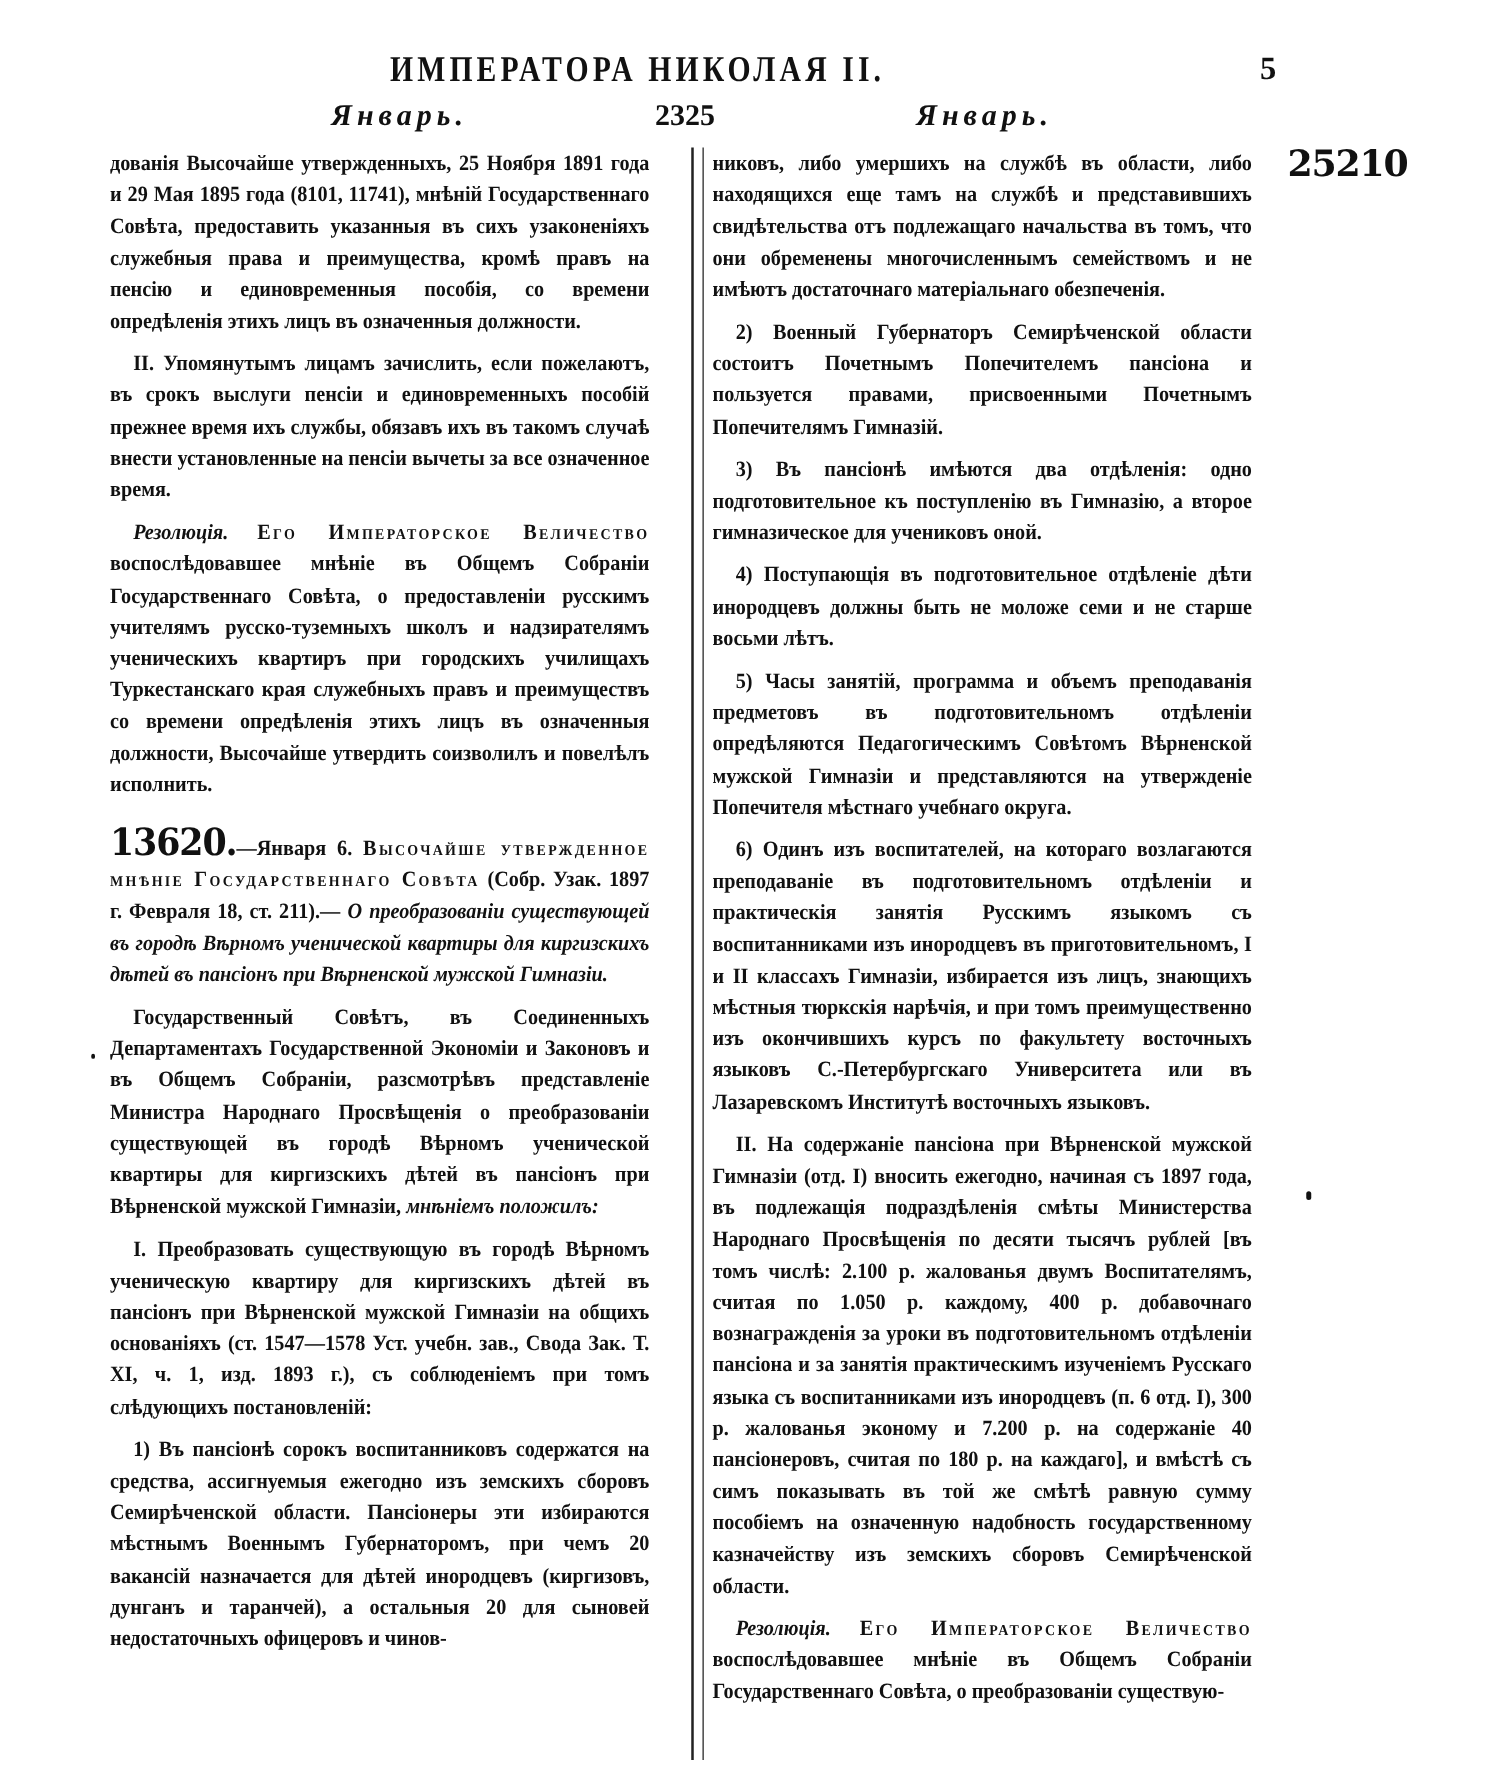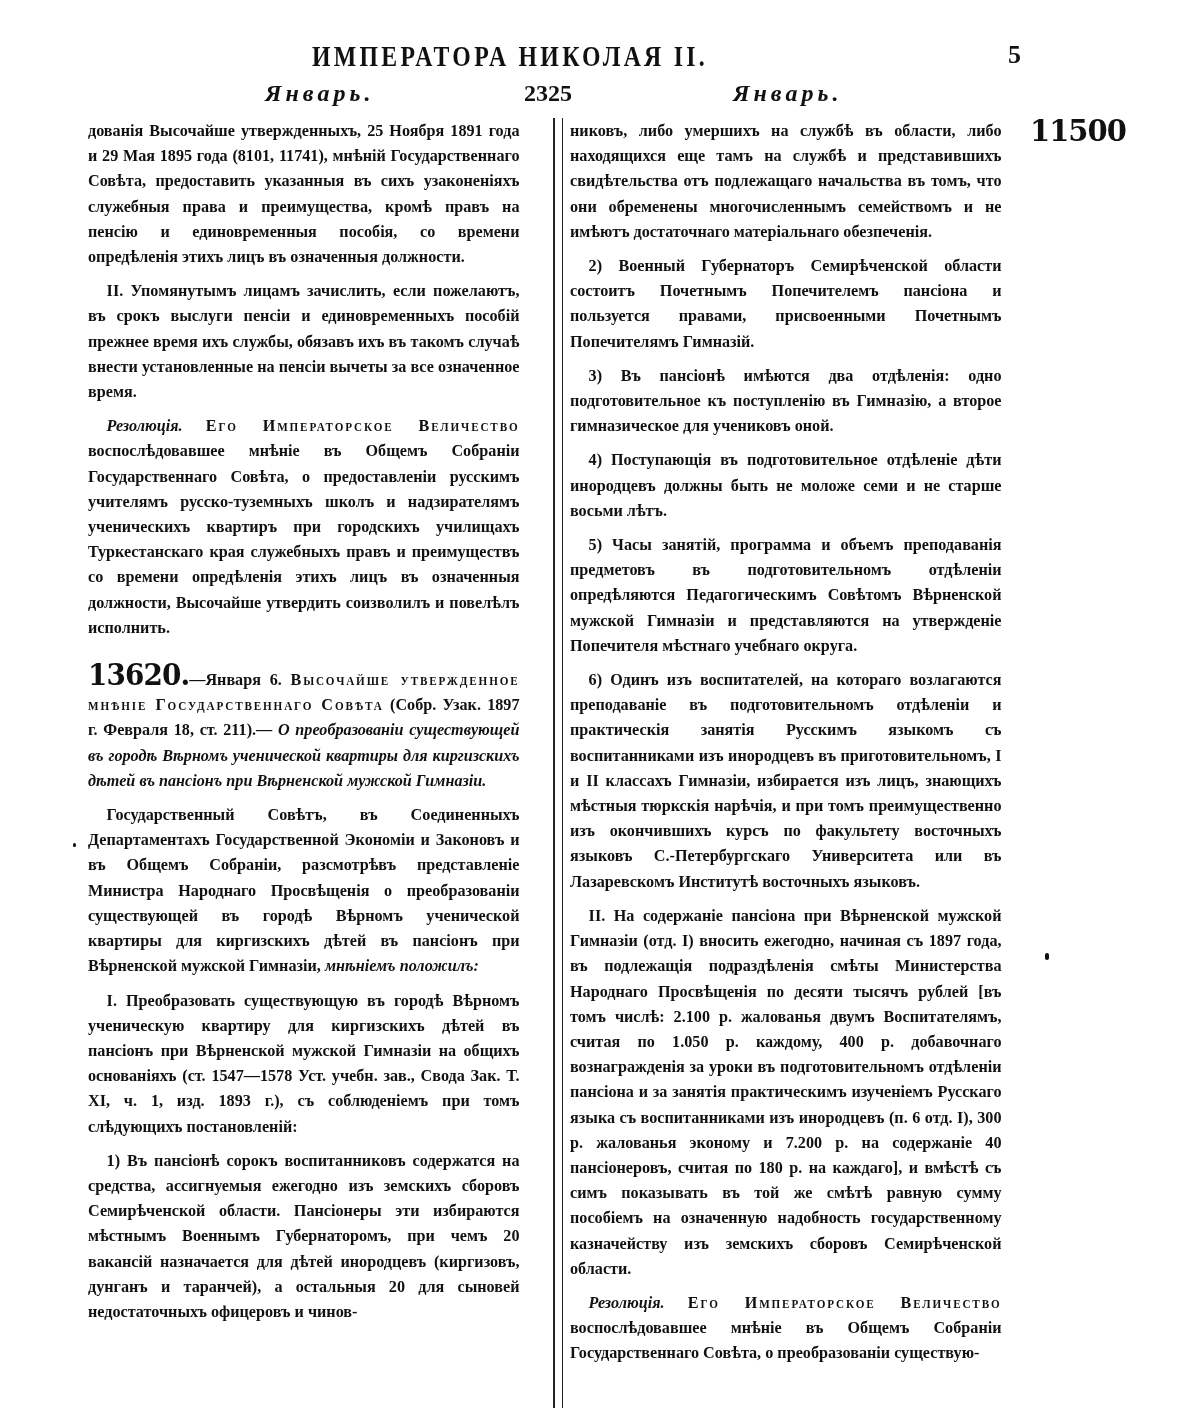--- a/index.html
+++ b/index.html
@@ -76,7 +76,7 @@
 <div class="gutter-rule a"></div>
 <div class="gutter-rule b"></div>
 
-<div class="margin-num">11500</div>
+<div class="margin-num">25210</div>
 
 <div class="column left">
   <p class="cont">дованія Высочайше утвержденныхъ, 25 Ноября 1891 года и 29 Мая 1895 года (8101, 11741), мнѣній Государственнаго Совѣта, предоставить указанныя въ сихъ узаконеніяхъ служебныя права и преимущества, кромѣ правъ на пенсію и единовременныя пособія, со времени опредѣленія этихъ лицъ въ означенныя должности.</p>

